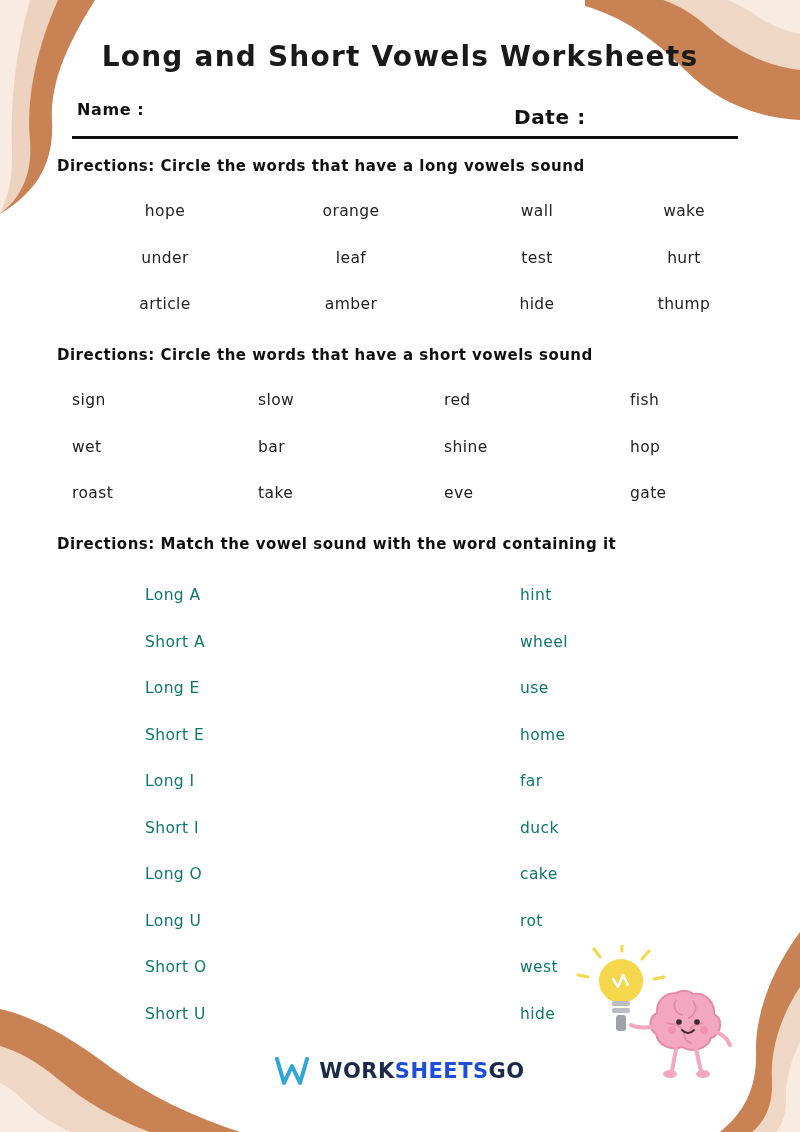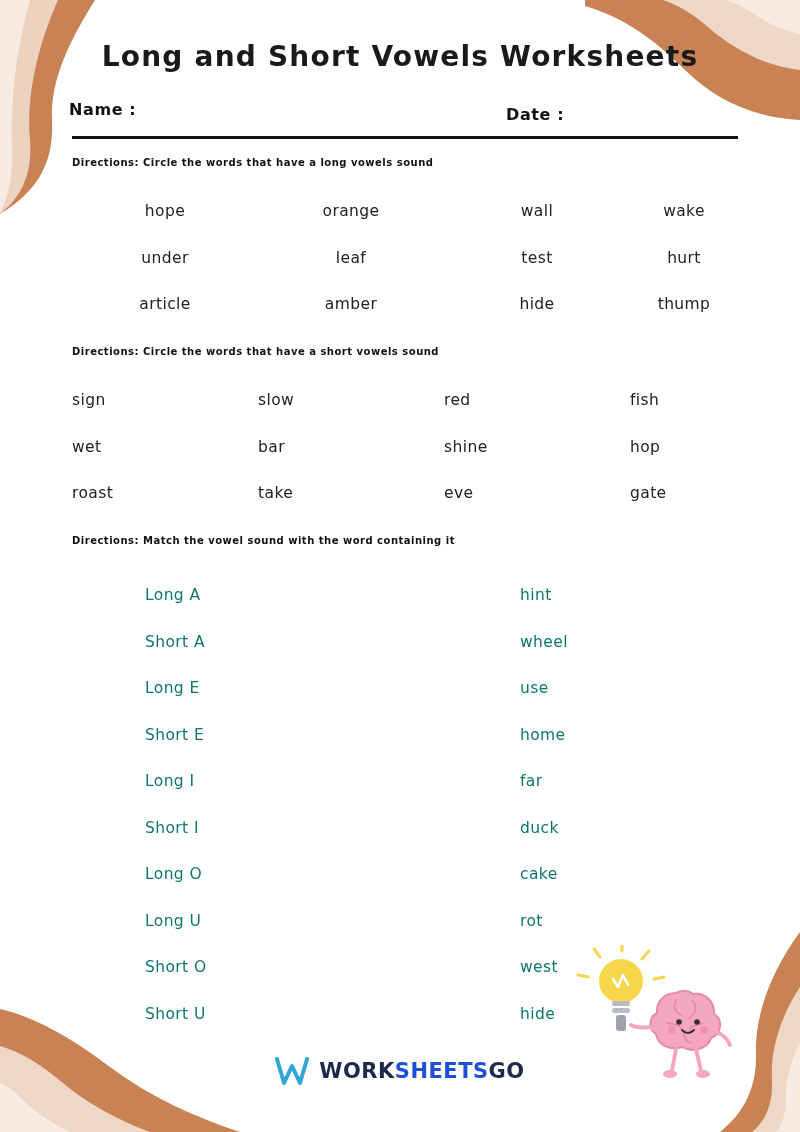--- a/index.html
+++ b/index.html
@@ -51,7 +51,7 @@
   .namedate {
     position: absolute;
     top: 100px;
-    left: 69px;
+    left: 77px;
     width: 666px;
     height: 30px;
   }

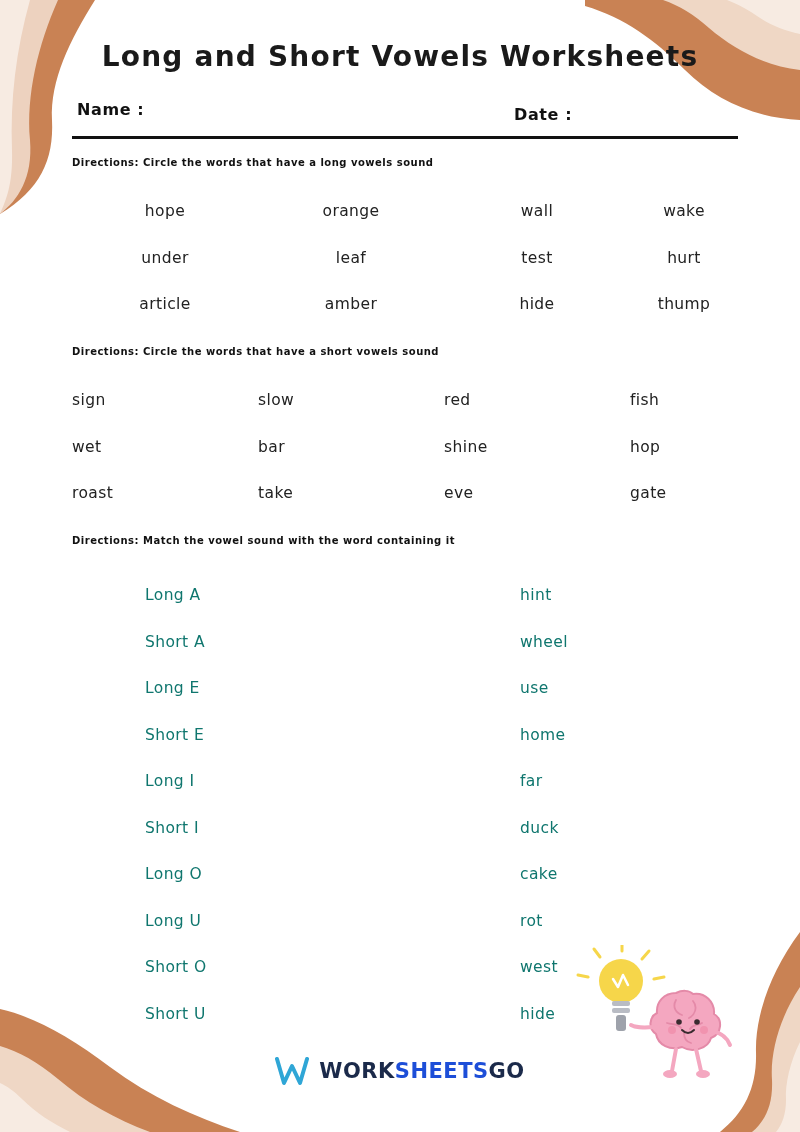--- a/index.html
+++ b/index.html
@@ -68,7 +68,7 @@
     position: absolute;
     left: 437px;
     top: 5px;
-    font-size: 16px;
+    font-size: 20px;
     font-weight: bold;
     letter-spacing: 0.6px;
     color: #111;

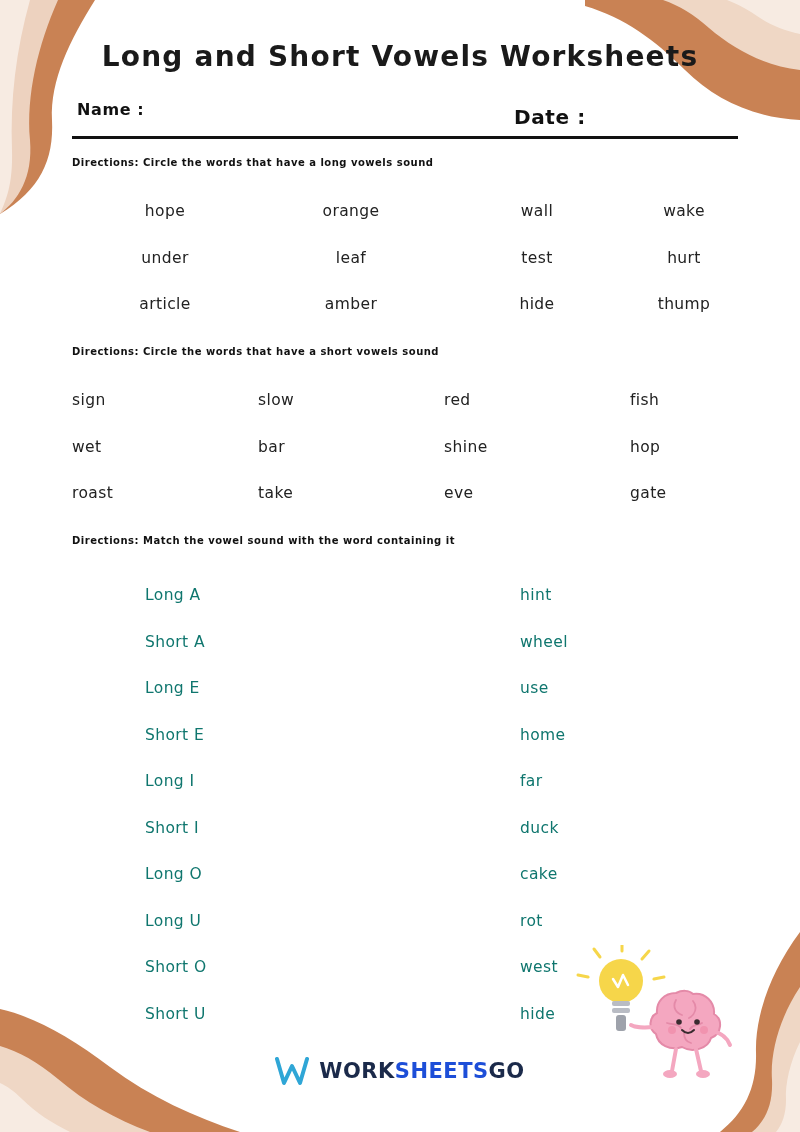--- a/index.html
+++ b/index.html
@@ -85,8 +85,8 @@
   
   .directions {
     position: absolute;
-    left: 72px;
-    font-size: 10px;
+    left: 57px;
+    font-size: 15px;
     font-weight: bold;
     letter-spacing: 0.5px;
     color: #111;

